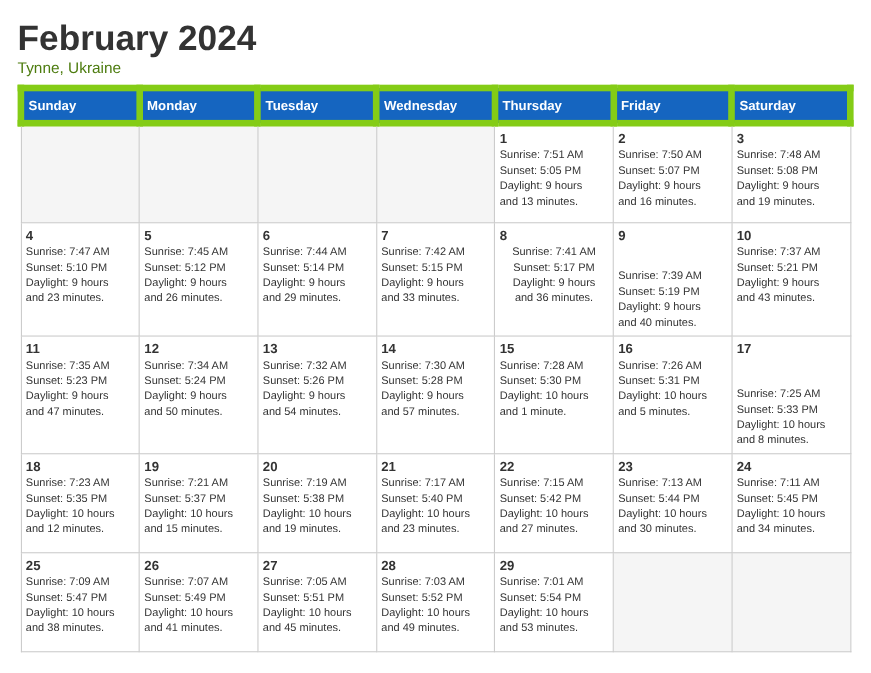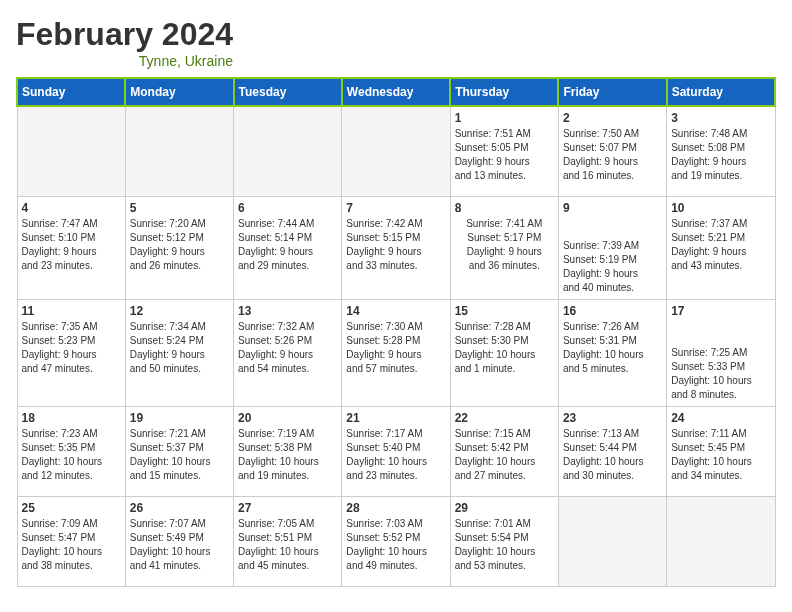--- a/index.html
+++ b/index.html
@@ -26,7 +26,7 @@
       height: 28px;
     }
     .title-block {
-      text-align: right;
+      text-align: left;
     }
     .month-year {
       font-size: 32px;

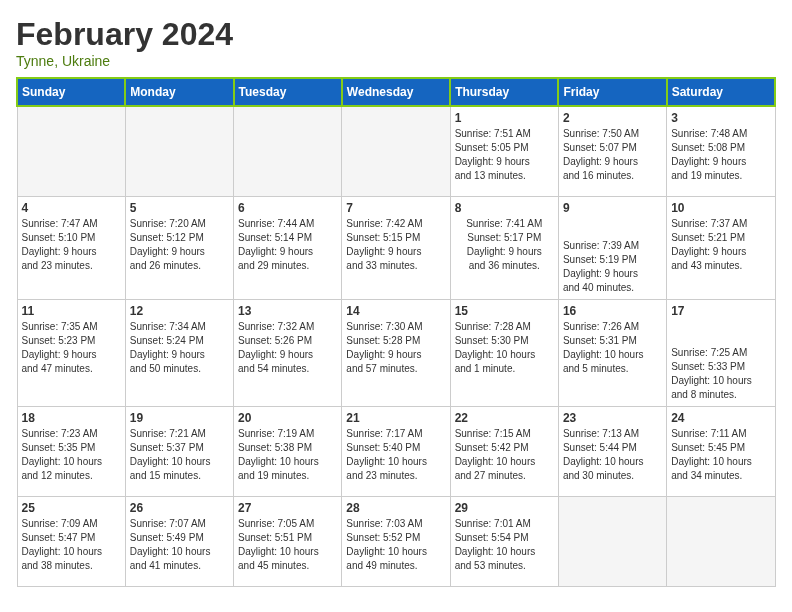--- a/index.html
+++ b/index.html
@@ -49,7 +49,7 @@
       font-weight: bold;
       padding: 6px 4px;
       text-align: left;
-      border: 2px solid #84cc16;
+      border: 6px solid #84cc16;
     }
     td {
       border: 1px solid #ccc;

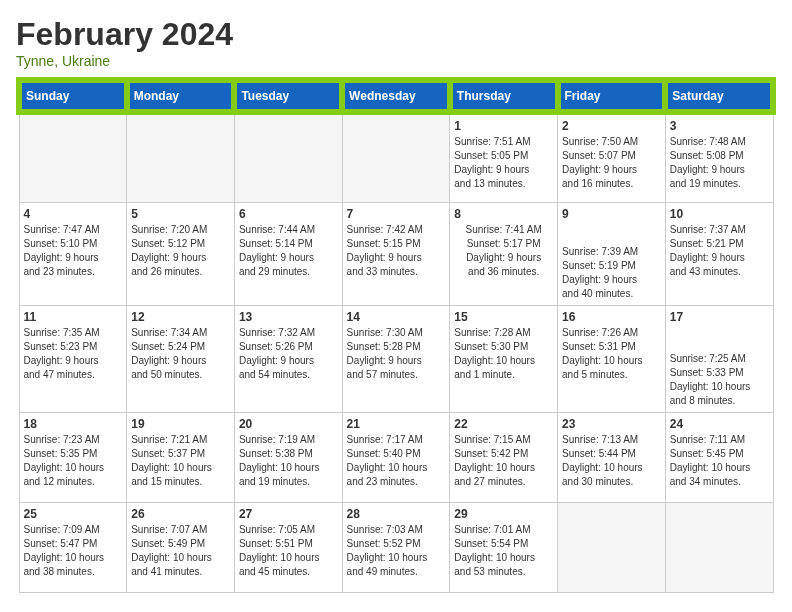--- a/index.html
+++ b/index.html
@@ -134,7 +134,7 @@
         </td>
         <td>
           <div class="day-num">5</div>
-          <div class="day-info" style="white-space: pre-line;">Sunrise: 7:20 AM
+          <div class="day-info" style="white-space: pre-line;">Sunrise: 7:45 AM
 Sunset: 5:12 PM
 Daylight: 9 hours
 and 26 minutes.</div>

